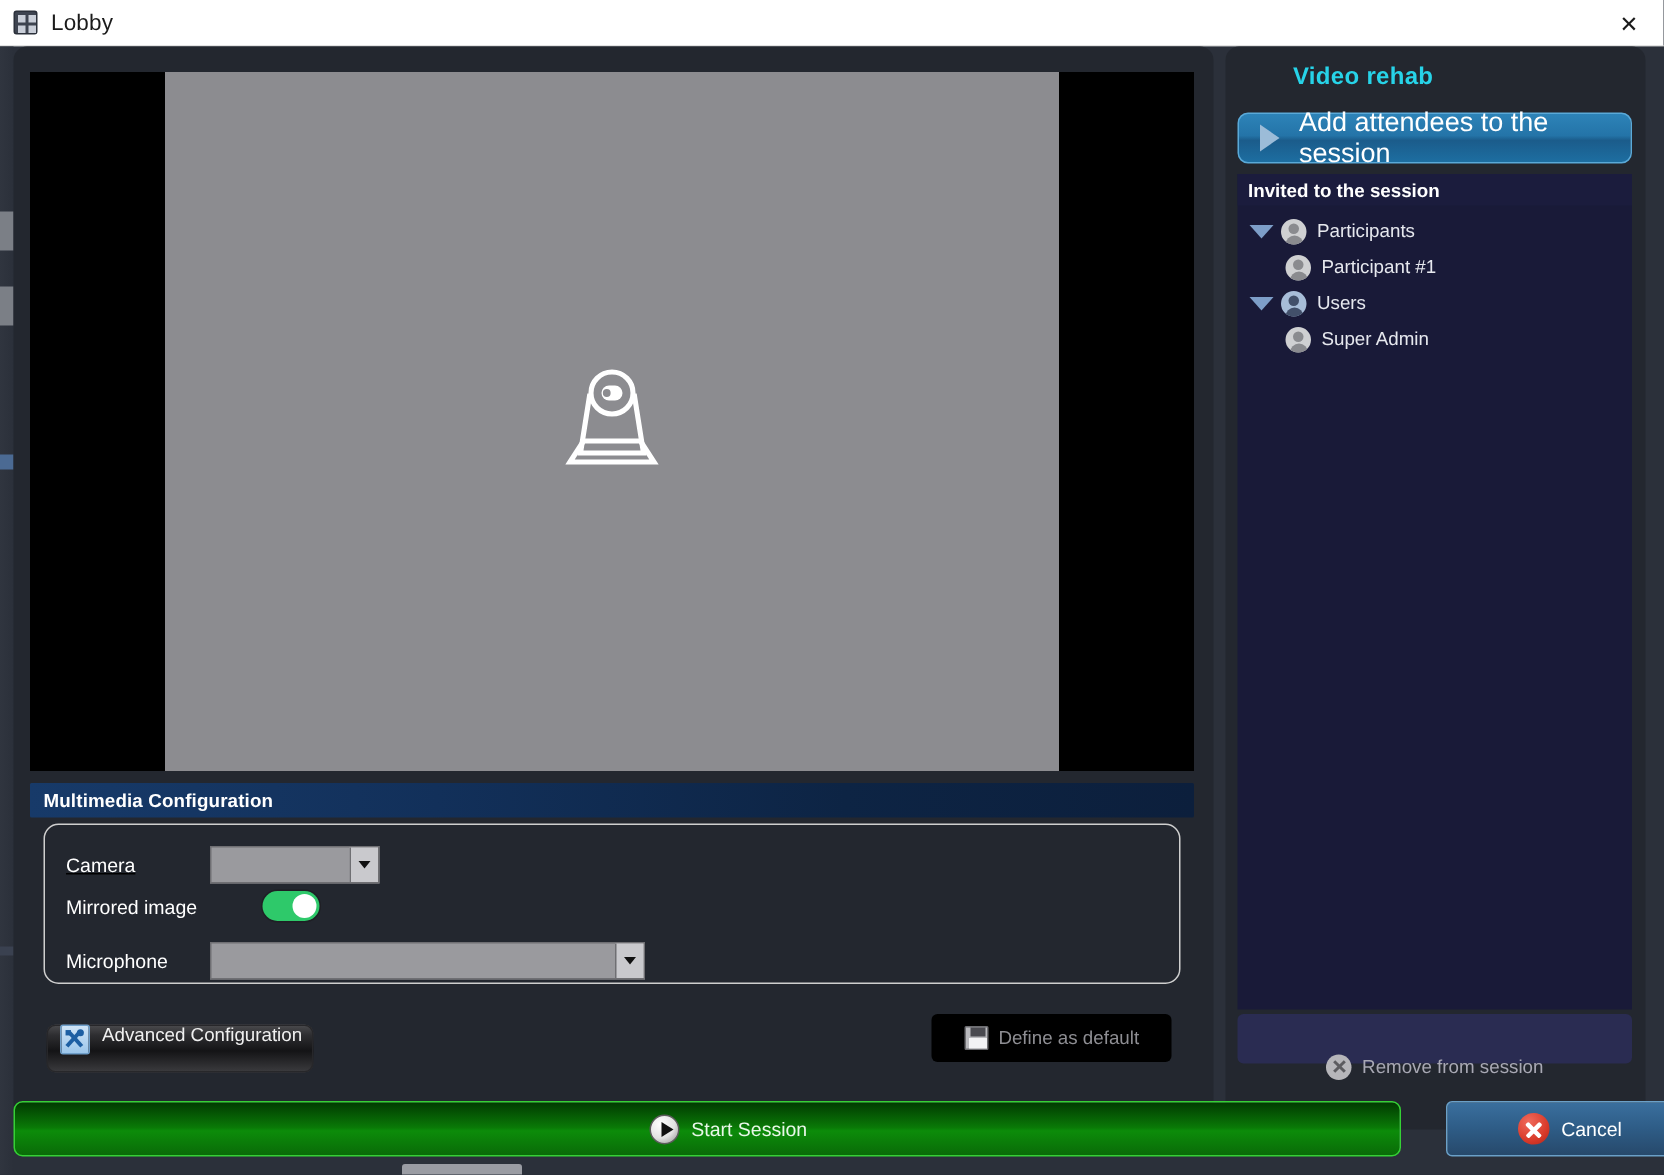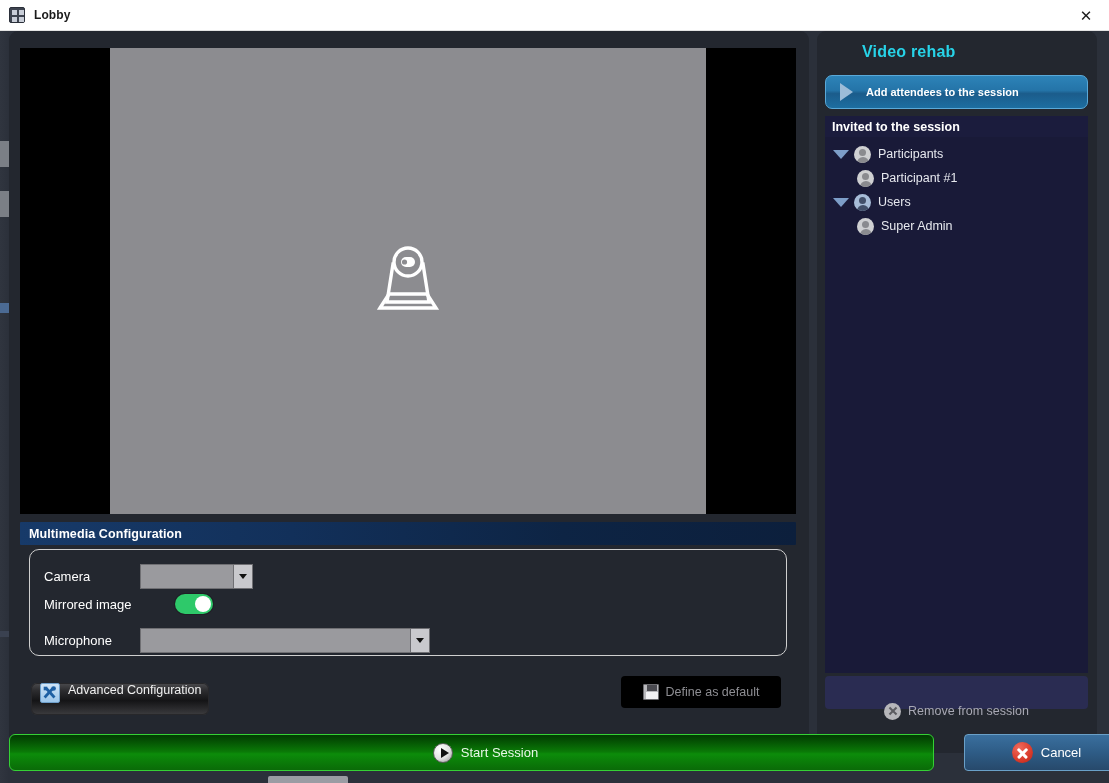--- a/index.html
+++ b/index.html
@@ -25,7 +25,7 @@
     content:"";position:absolute;background:#c9ced8;
   }
   .tb-icon::before{left:2px;top:2px;width:5px;height:5px;box-shadow:7px 0 0 #c9ced8,0 7px 0 #c9ced8,7px 7px 0 #c9ced8;}
-  .tb-title{ font-size:12px; color:#1b1b1b; letter-spacing:.1px;font-weight:bold;}
+  .tb-title{ font-size:15px; color:#1b1b1b; letter-spacing:.1px;}
   .tb-close{
     position:absolute;right:0;top:0;width:46px;height:31px;
     display:flex;align-items:center;justify-content:center;

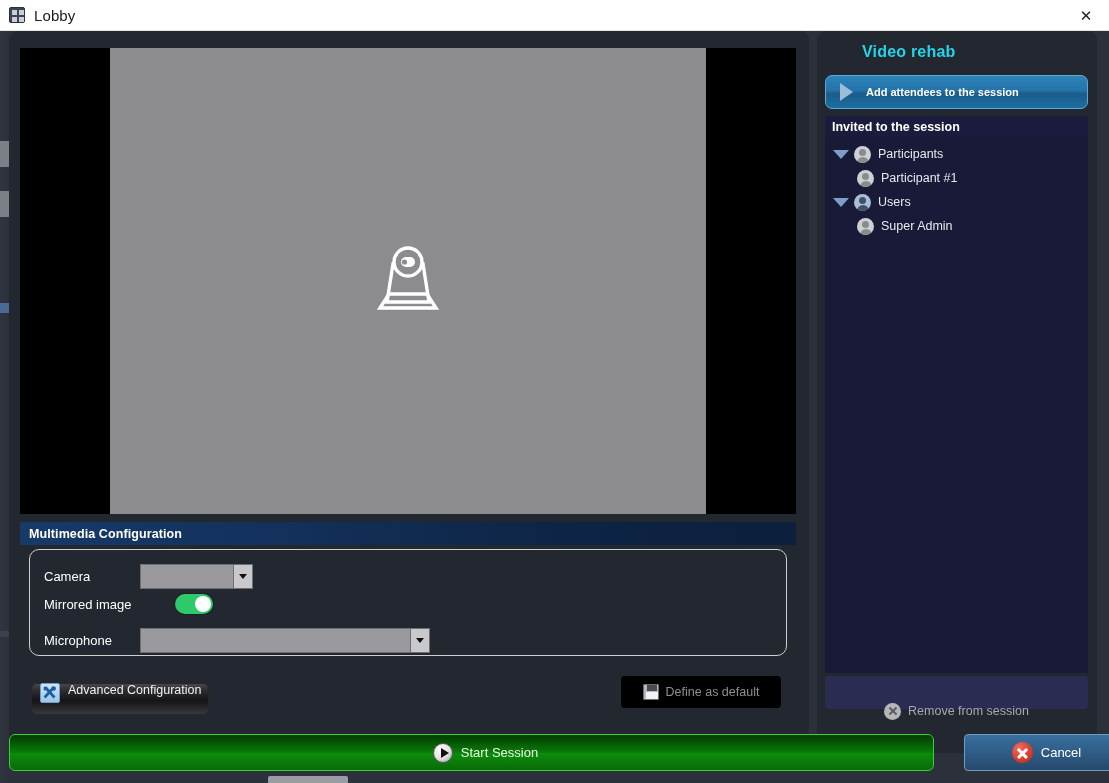--- a/index.html
+++ b/index.html
@@ -160,7 +160,7 @@
     border-top:9px solid transparent;border-bottom:9px solid transparent;
     border-left:13px solid #9cbcd8;
   }
-  .btn-add span{color:#ffffff;font-size:11px;font-weight:bold;}
+  .btn-add span{color:#ffffff;font-size:18px;}
 
   .tree-box{
     position:absolute;left:8px;top:85px;width:263px;height:557px;

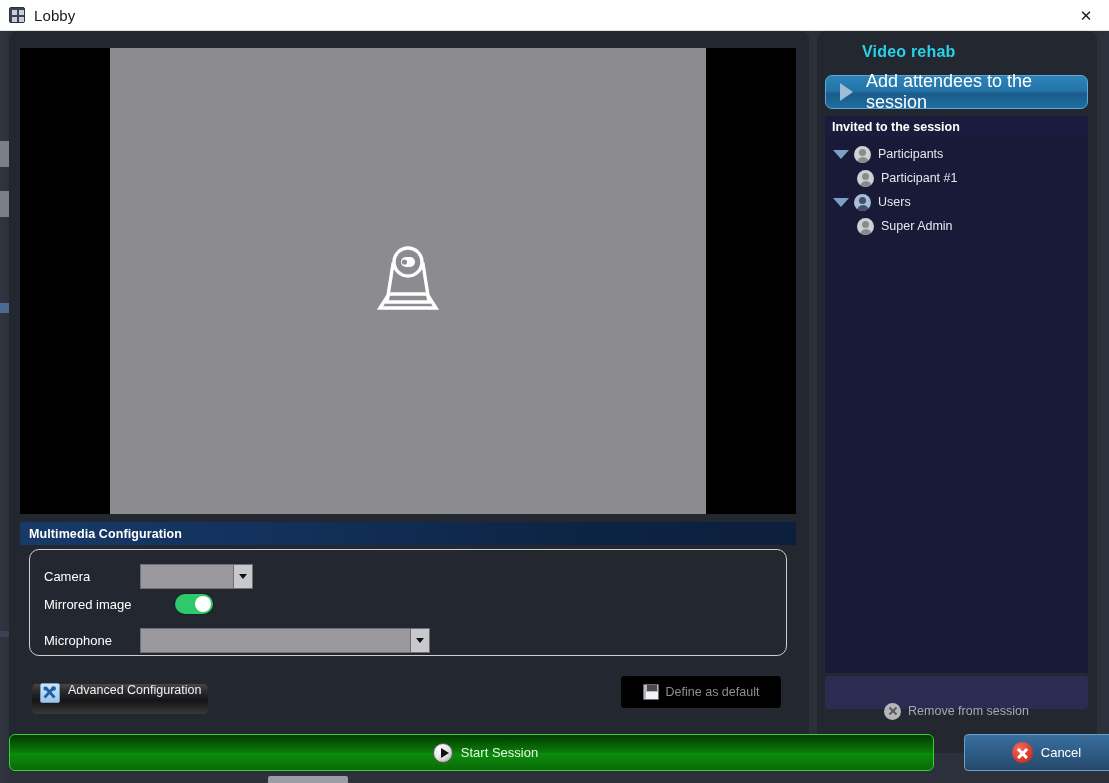--- a/index.html
+++ b/index.html
@@ -80,7 +80,7 @@
   }
   .row{position:absolute;display:flex;align-items:center;}
   .row-label{color:#ffffff;font-size:13px;}
-  .r-cam{left:14px;top:14px;}
+  .r-cam{left:14px;top:14px;text-decoration:underline;}
   .r-mir{left:14px;top:44px;gap:35px;}
   .r-mic{left:14px;top:78px;}
   .lbl-w{width:96px;display:inline-block;}

